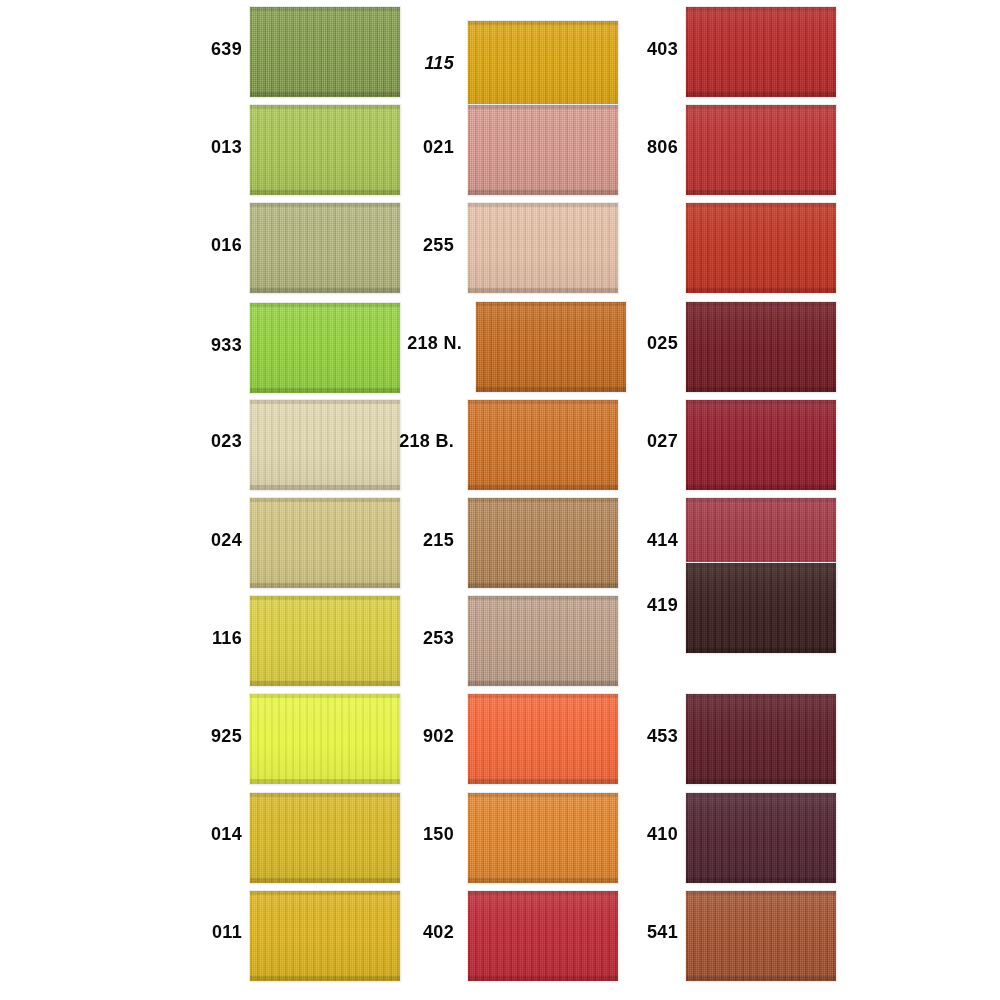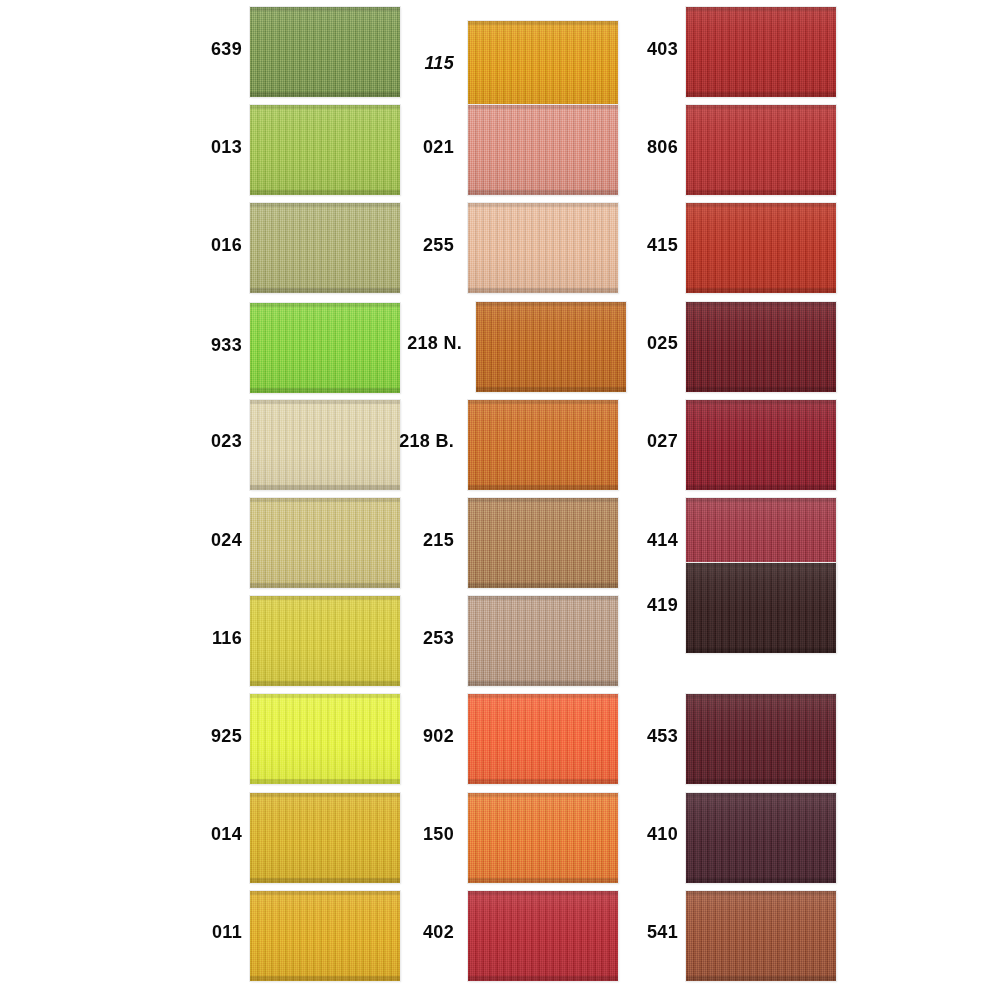--- a/index.html
+++ b/index.html
@@ -402,7 +402,6 @@
         </div>
       </div>
       <div class="swatch-row" style="top: 196.4px;">
-        <div class="swatch-label">415</div>
         <div class="swatch-frame">
           <div class="swatch-fabric" style="background: rgb(185, 53, 38);">
             <div class="tex"></div>

